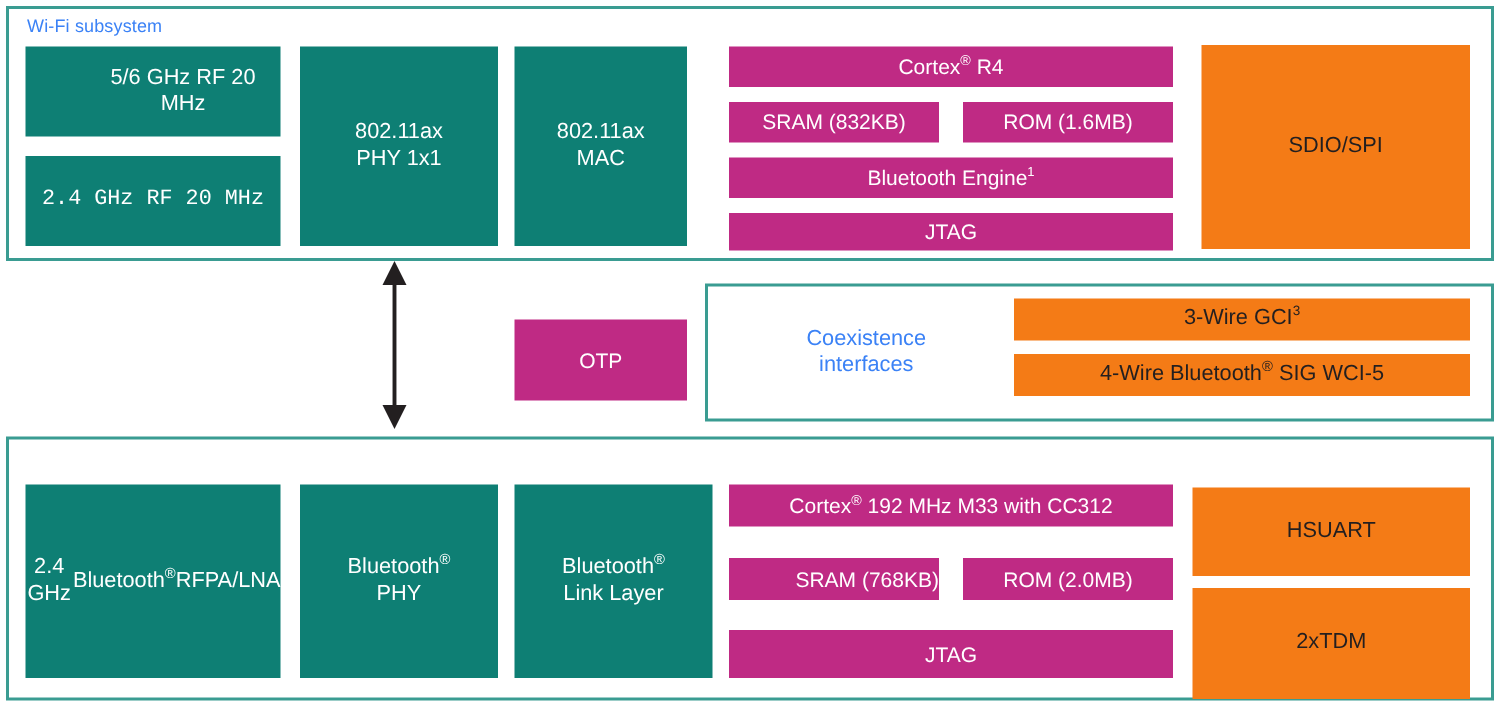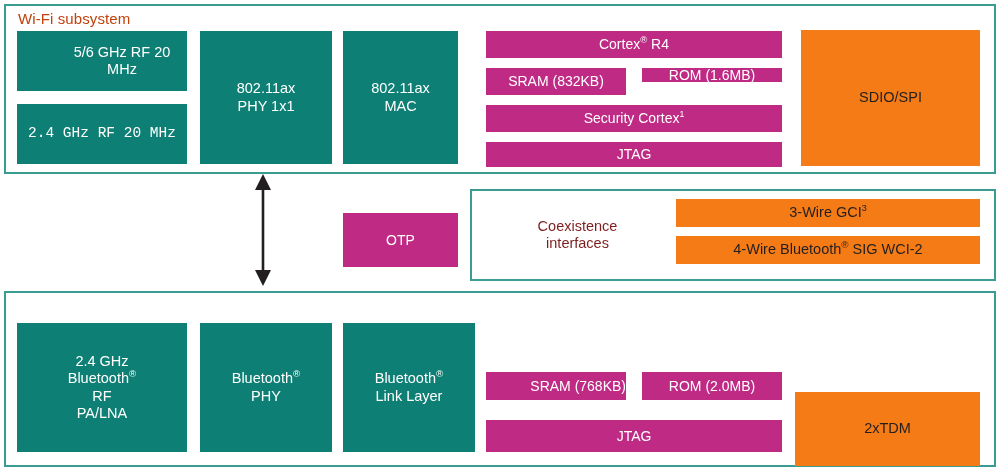--- a/index.html
+++ b/index.html
@@ -40,8 +40,8 @@
   }
   .subsystem-title {
     position: absolute;
-    font-size: 15px;
-    color: #c2410c;
+    font-size: 12px;
+    color: #3b82f6;
     white-space: nowrap;
     letter-spacing: 0.1px;
   }

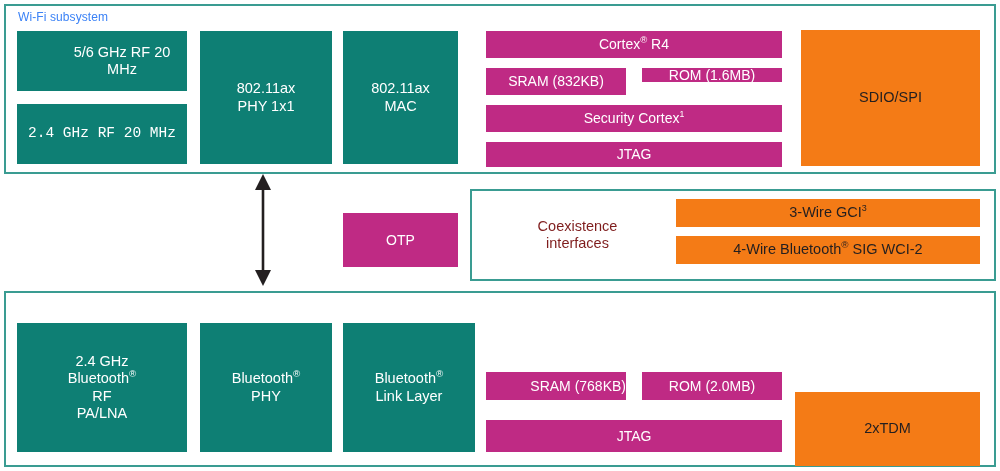--- a/index.html
+++ b/index.html
@@ -126,7 +126,7 @@
   <div class="blk magenta" style="left:486px; top:68px; width:140px; height:27px;">
     <span>SRAM (832KB)</span>
   </div>
-  <div class="blk magenta" style="left:642px; top:68px; width:140px; height:14px;">
+  <div class="blk magenta" style="left:642px; top:68px; width:140px; height:27px;">
     <span>ROM (1.6MB)</span>
   </div>
 

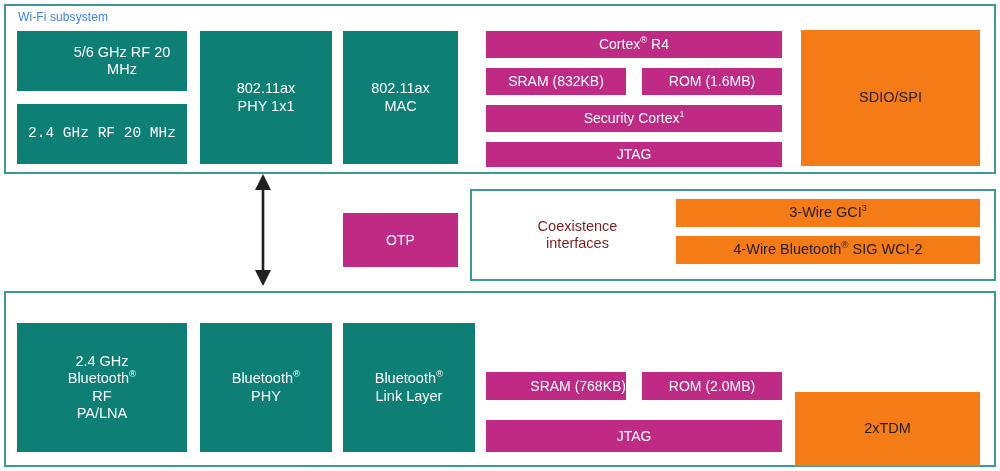--- a/index.html
+++ b/index.html
@@ -131,7 +131,7 @@
   </div>
 
   <div class="blk magenta" style="left:486px; top:105px; width:296px; height:27px;">
-    <span><span>Security Cortex</span><sup>1</sup></span>
+    <span><span>Bluetooth Engine</span><sup>1</sup></span>
   </div>
 
   <div class="blk magenta" style="left:486px; top:142px; width:296px; height:25px;">

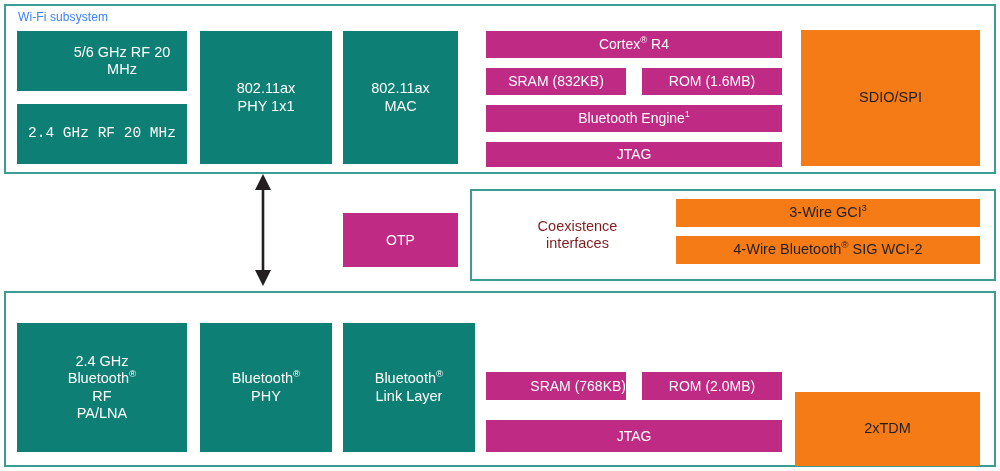--- a/index.html
+++ b/index.html
@@ -64,7 +64,7 @@
     text-align: right;
   }
   .plain-label {
-    color: #7f1d1d;
+    color: #3b82f6;
     font-size: 14.5px;
     background: transparent;
   }

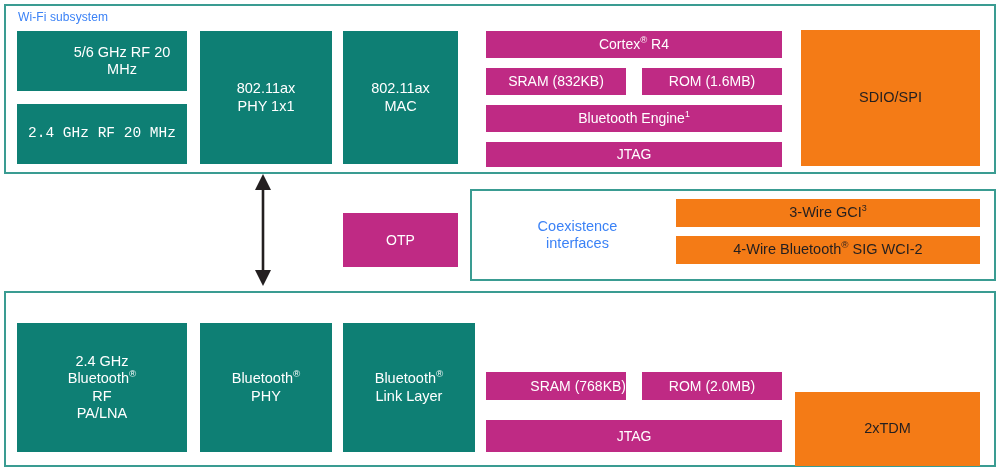--- a/index.html
+++ b/index.html
@@ -164,7 +164,7 @@
   </div>
 
   <div class="blk orange" style="left:676px; top:236px; width:304px; height:28px;">
-    <span><span>4-Wire Bluetooth</span><span class="reg">®</span><span> SIG WCI-2</span></span>
+    <span><span>4-Wire Bluetooth</span><span class="reg">®</span><span> SIG WCI-5</span></span>
   </div>
 
   <div class="subsystem" style="left:4px; top:291px; width:992px; height:176px;"></div>

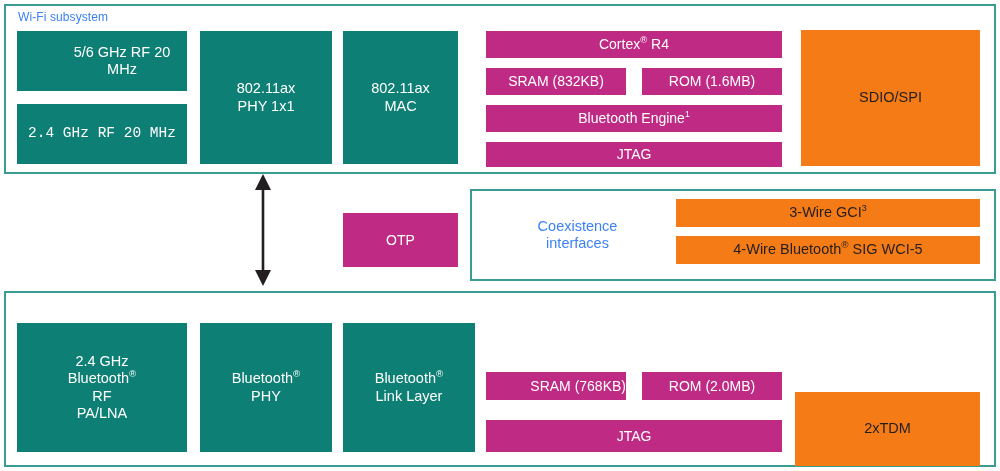--- a/index.html
+++ b/index.html
@@ -186,6 +186,9 @@
     <span>Link Layer</span>
   </div>
 
+  <div class="blk magenta" style="left:486px; top:323px; width:296px; height:28px;">
+    <span><span>Cortex</span><span class="reg">®</span><span> 192 MHz M33 with CC312</span></span>
+  </div>
 
   <div class="blk magenta" style="left:486px; top:372px; width:140px; height:28px;justify-content:flex-end;">
     <span>SRAM (768KB)</span>

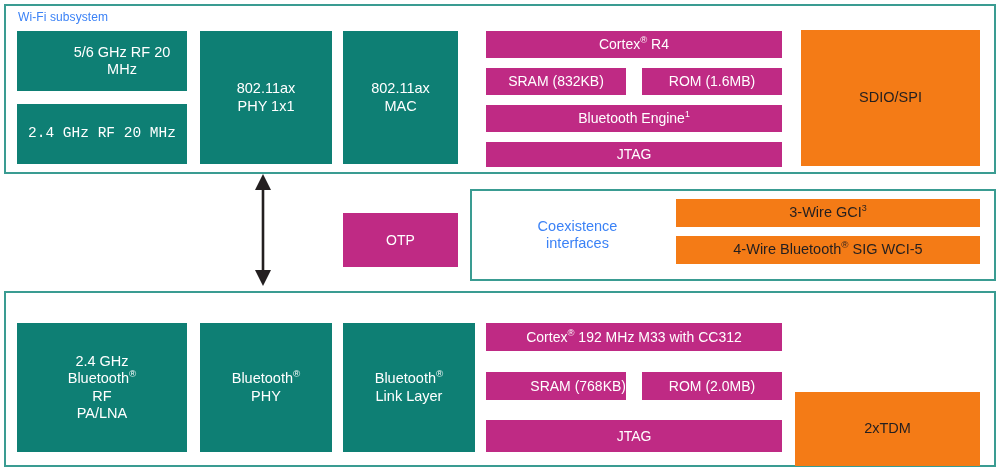--- a/index.html
+++ b/index.html
@@ -201,6 +201,9 @@
     <span>JTAG</span>
   </div>
 
+  <div class="blk orange" style="left:795px; top:325px; width:185px; height:59px;">
+    <span>HSUART</span>
+  </div>
   <div class="blk orange" style="left:795px; top:392px; width:185px; height:74px;">
     <span>2xTDM</span>
   </div>

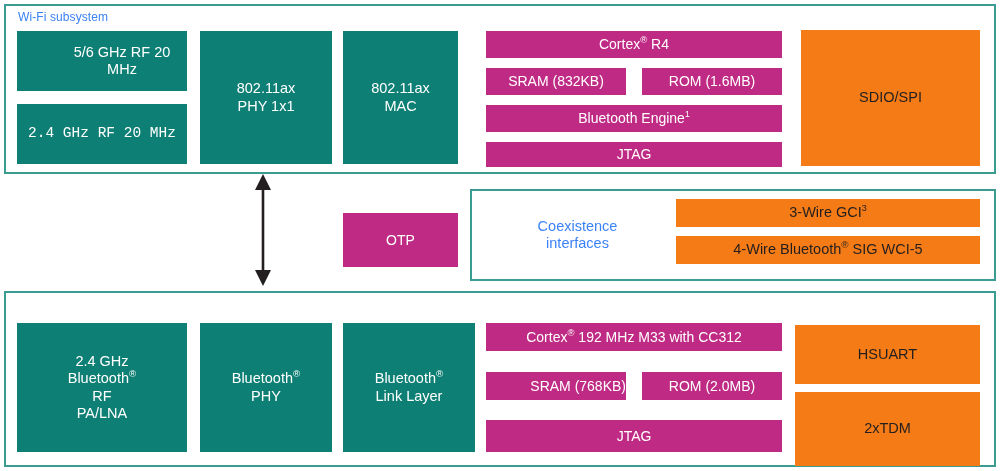--- a/index.html
+++ b/index.html
@@ -169,7 +169,7 @@
 
   <div class="subsystem" style="left:4px; top:291px; width:992px; height:176px;"></div>
 
-  <div class="blk teal" style="left:17px; top:323px; width:170px; height:129px; flex-direction:column;">
+  <div class="blk teal" style="left:17px; top:323px; width:170px; height:129px; ">
     <span>2.4 GHz</span>
     <span><span>Bluetooth</span><span class="reg">®</span></span>
     <span>RF</span>

